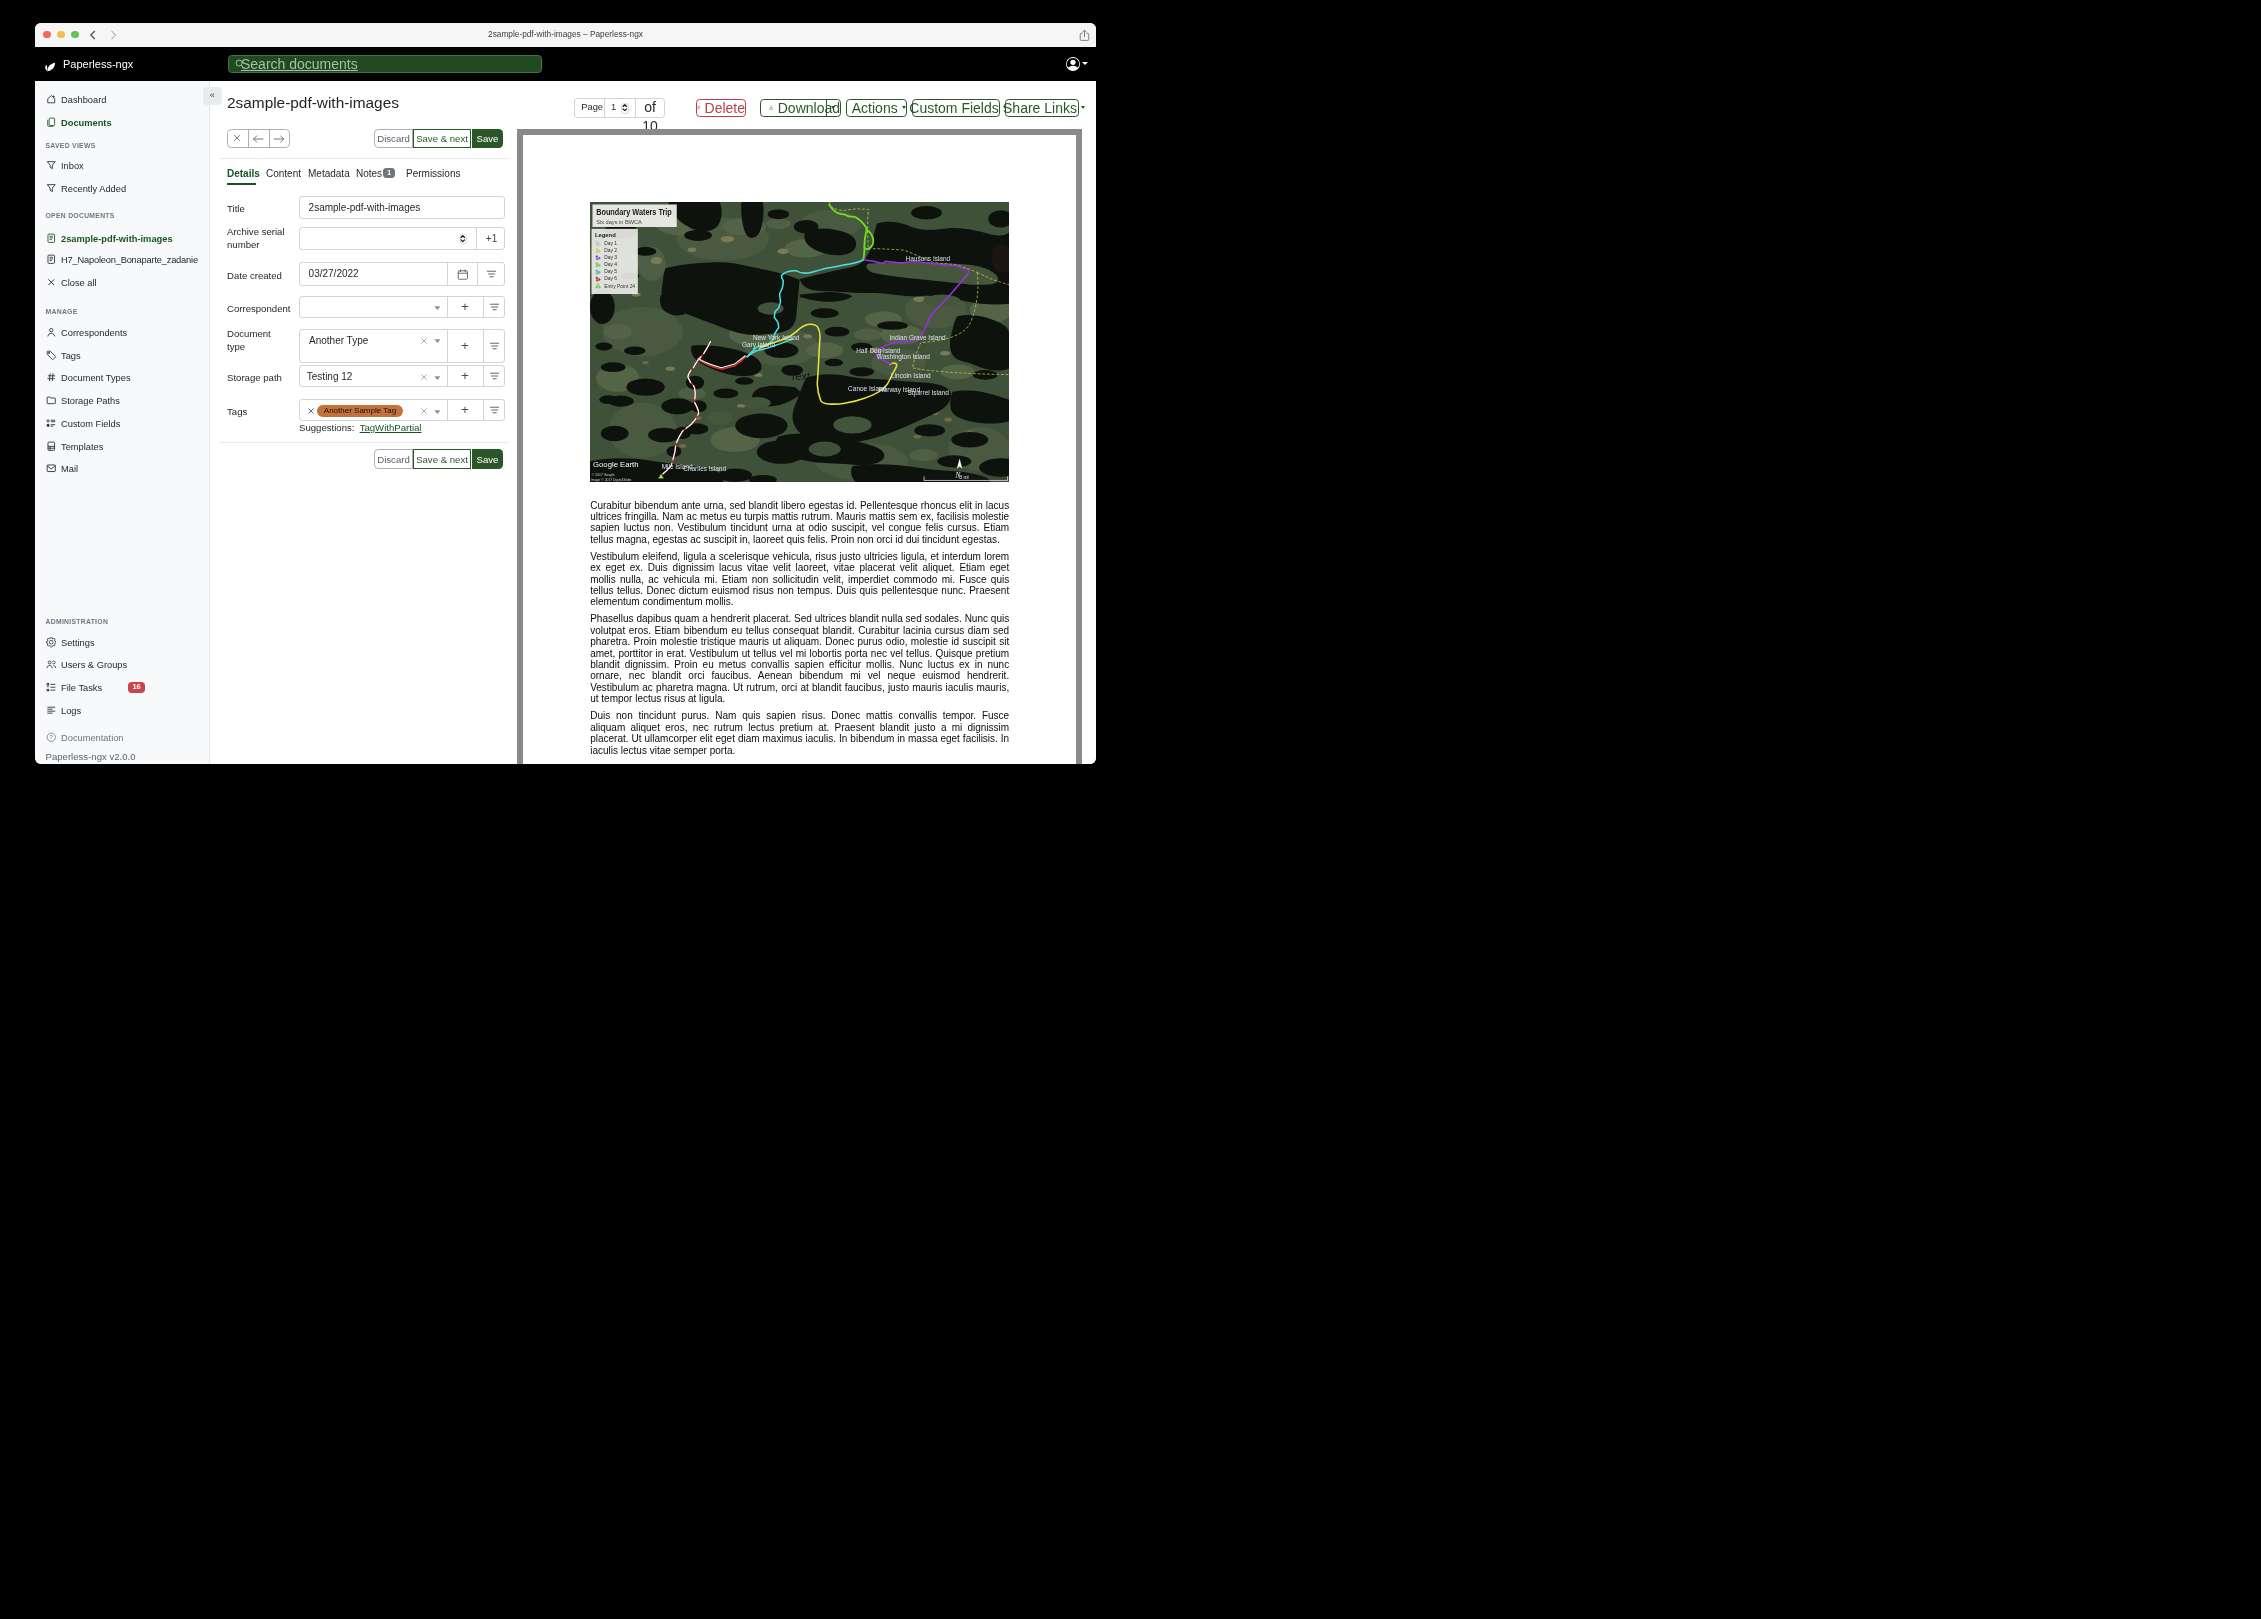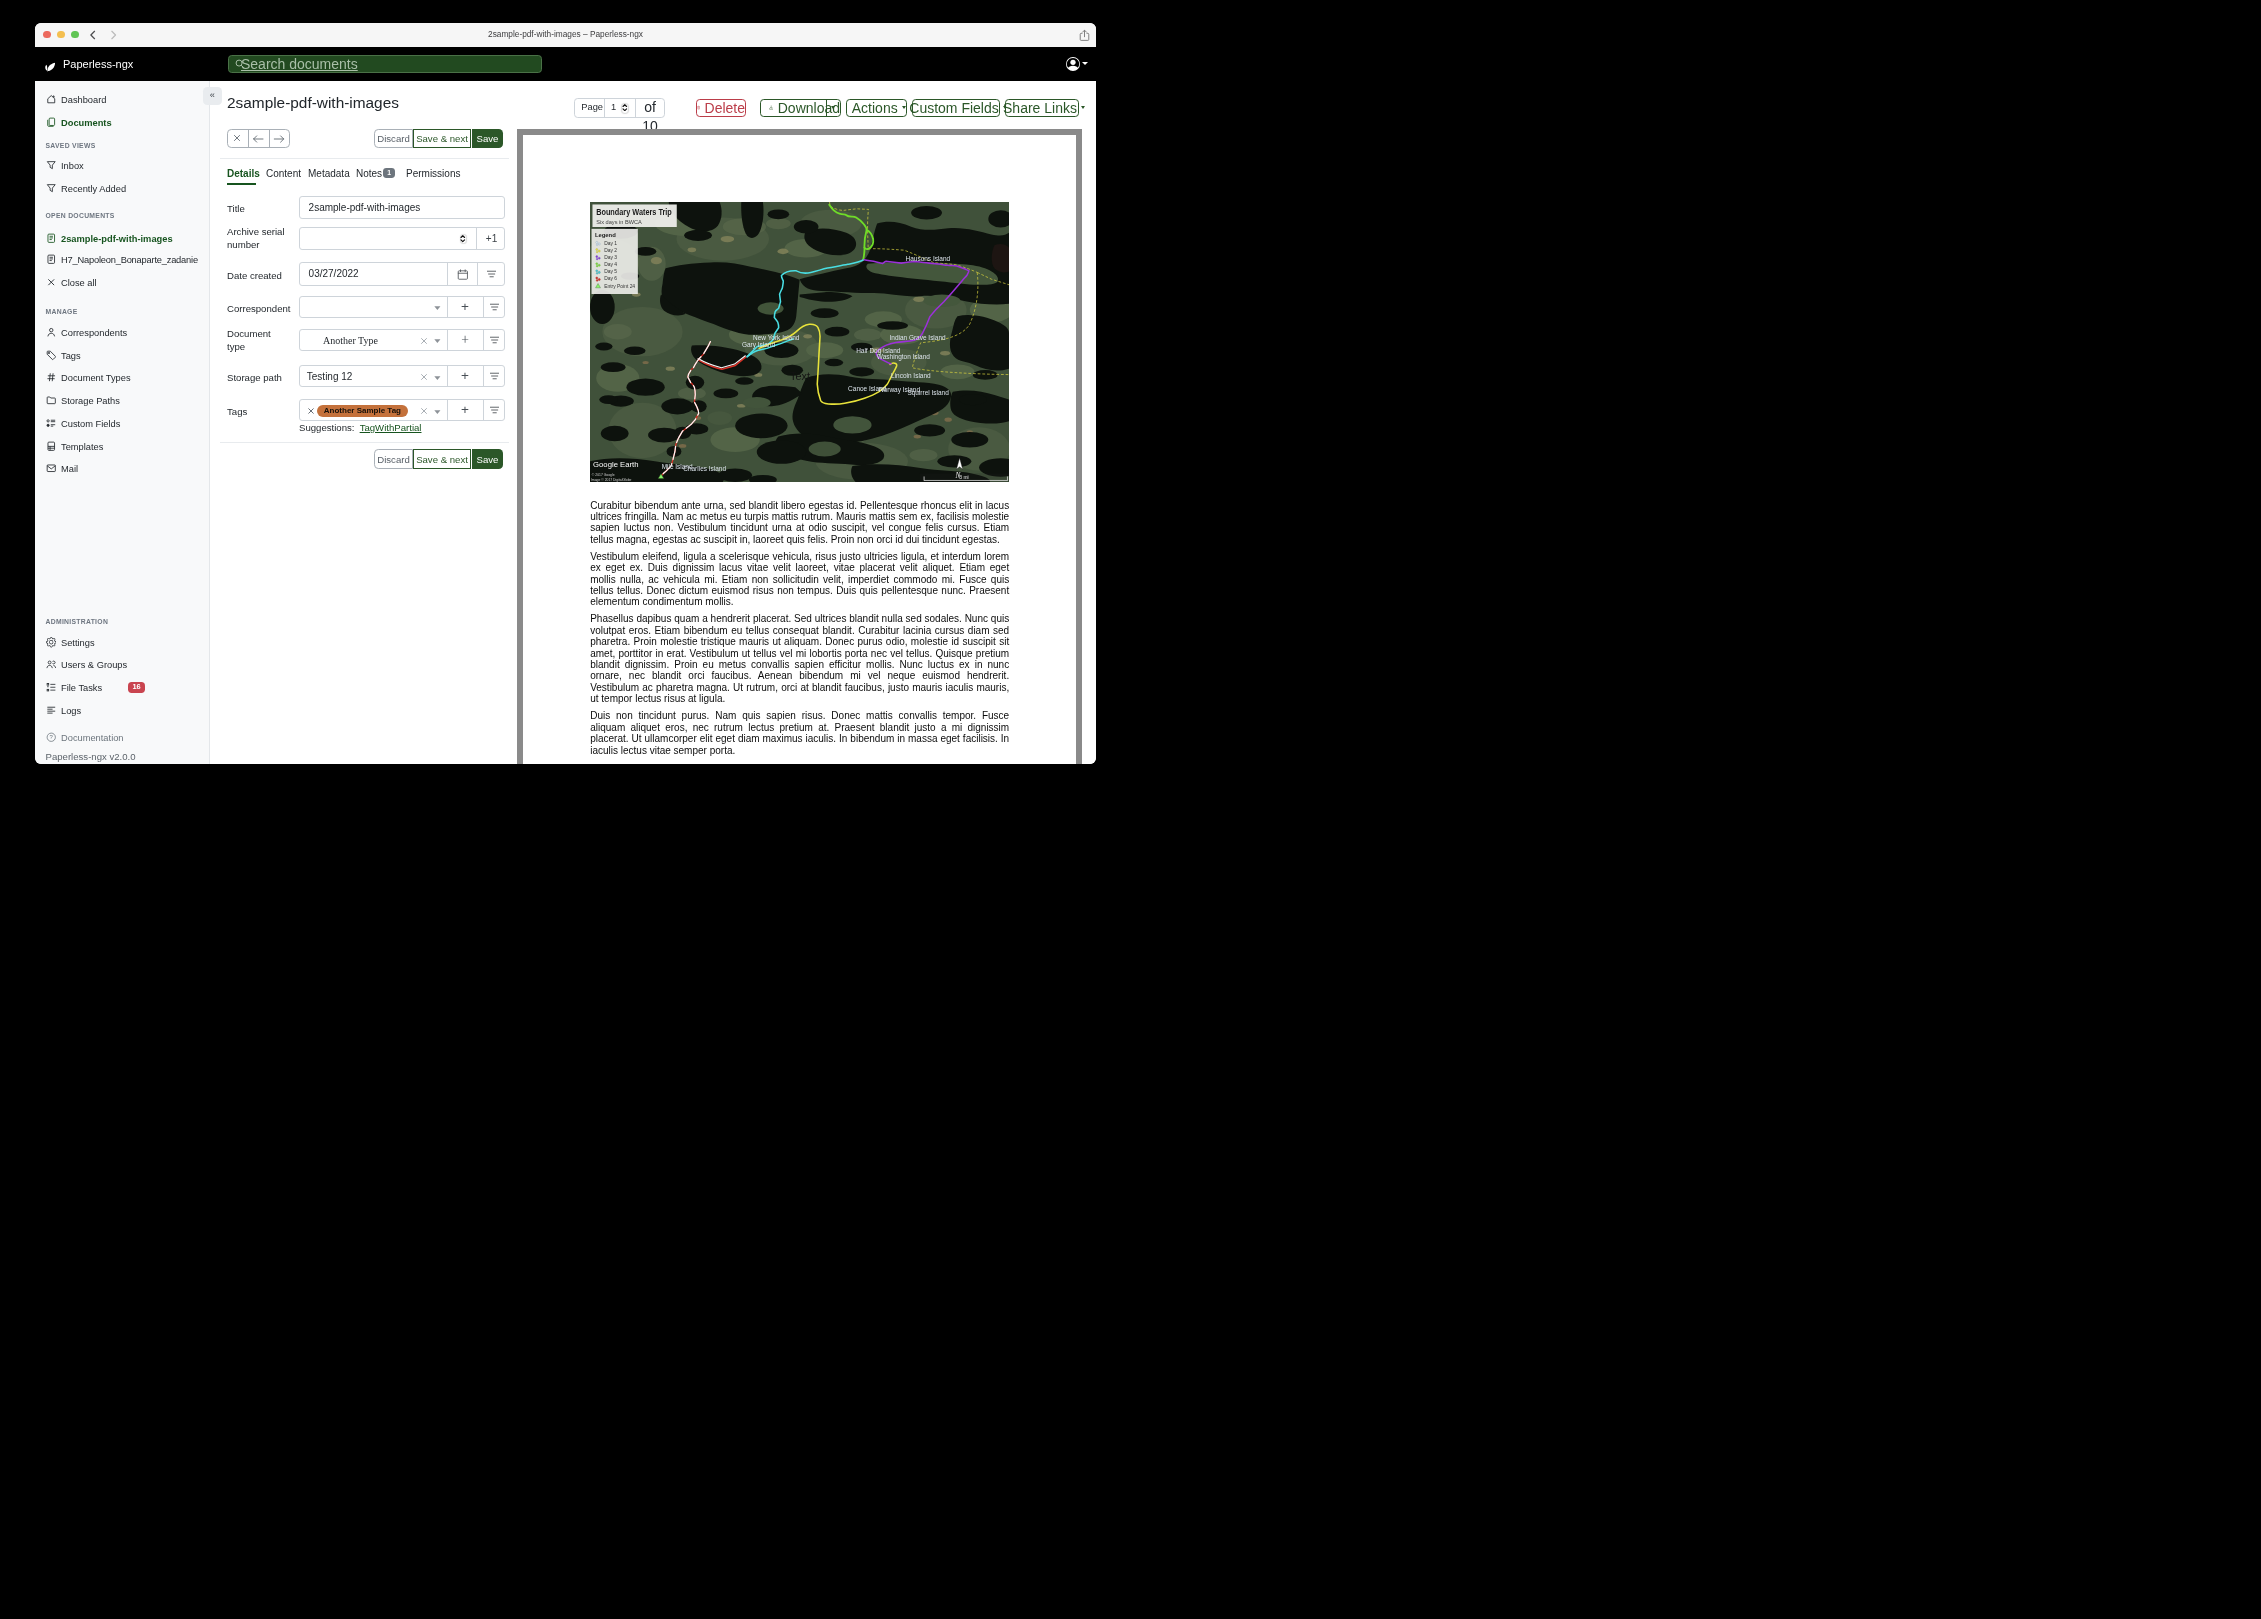--- a/index.html
+++ b/index.html
@@ -395,7 +395,7 @@
   </div>
 
   <div class="flabel" style="top:304px">Document<br>type</div>
-  <div class="field" style="top:306px;height:22px;line-height:21px;padding-left:23px;font-family:Liberation Serif, serif;">Another Type
+  <div class="field" style="top:306px;height:34px;line-height:21px;padding-left:9px;">Another Type
     <div class="vsep" style="left:147px"></div><div class="vsep" style="left:183px"></div>
     <svg class="abs" style="left:120px;top:6.8px" width="8" height="8" viewBox="0 0 13 13">
         <path d="M2.5 2.5 L10.5 10.5 M10.5 2.5 L2.5 10.5" stroke="#9aa1a8" stroke-width="1.4" stroke-linecap="round"></path>

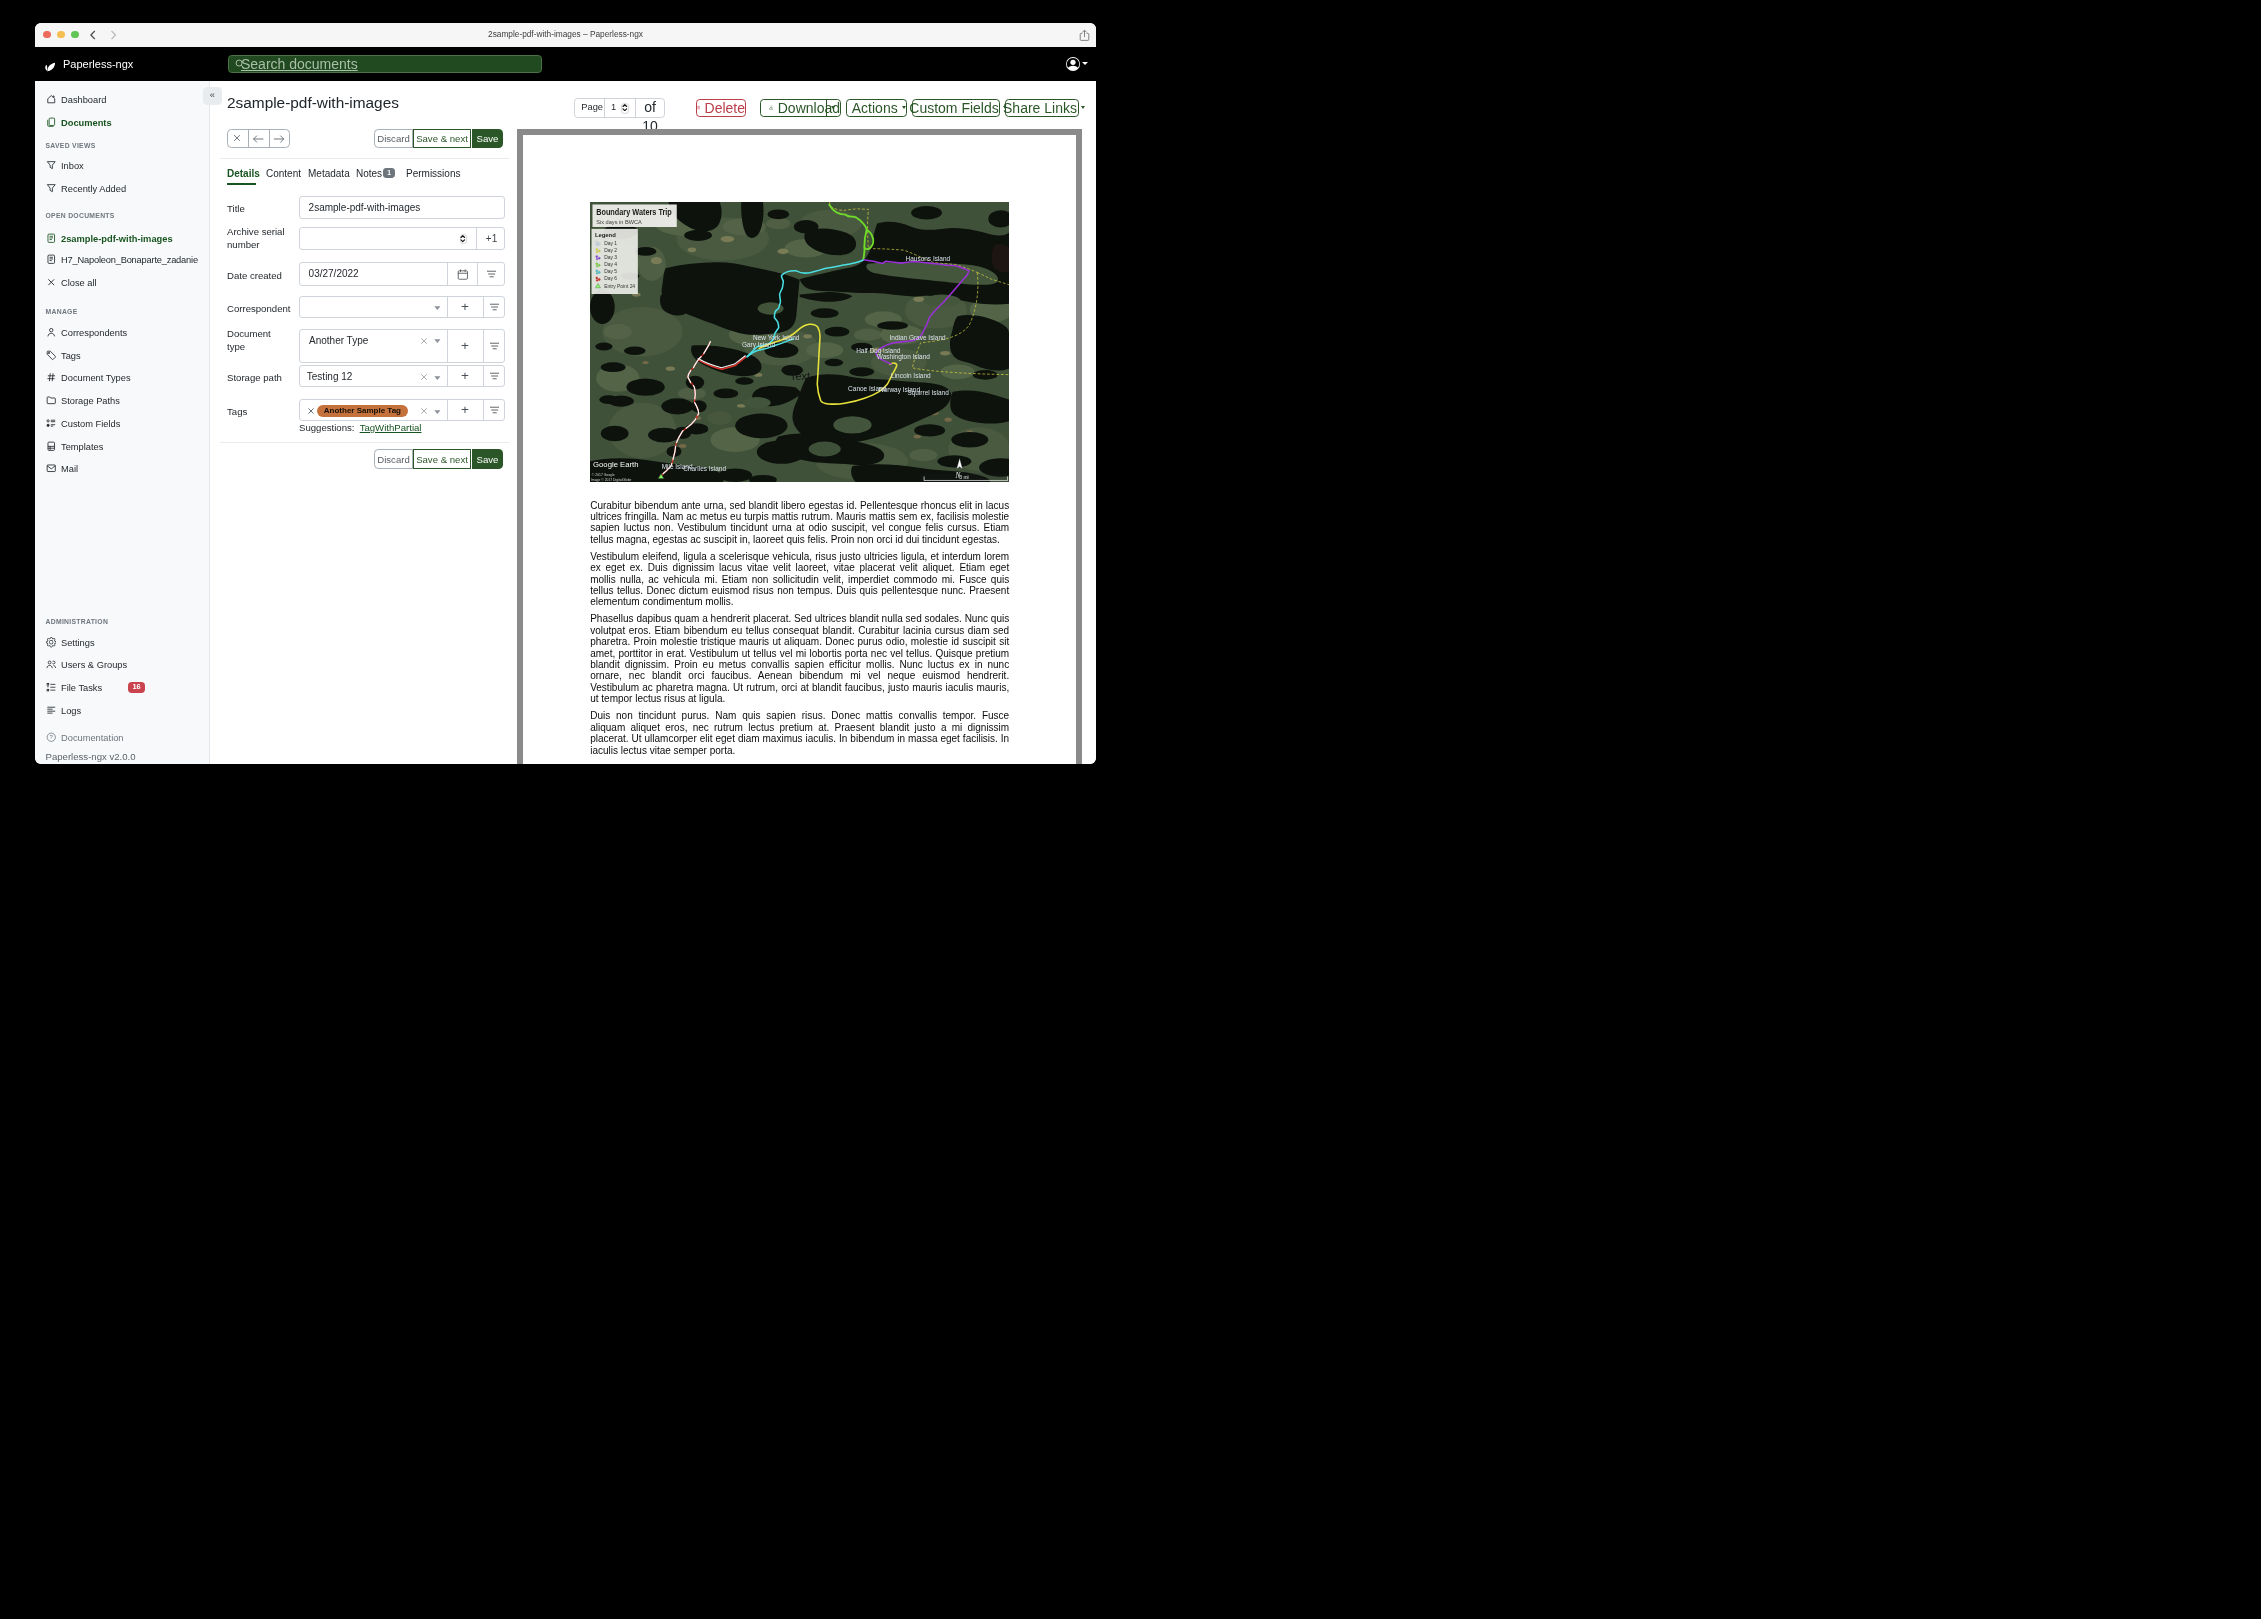--- a/index.html
+++ b/index.html
@@ -433,7 +433,7 @@
     <svg class="abs" style="left:6.8px;top:7px" width="8" height="8" viewBox="0 0 13 13">
         <path d="M2.8 2.8 L10.2 10.2 M10.2 2.8 L2.8 10.2" stroke="#5a626a" stroke-width="1.5" stroke-linecap="round"></path>
       </svg>
-    <div class="abs" style="left:17px;top:5px;height:11.7px;line-height:11.7px;background:#c4713b;border-radius:5.9px;padding:0 6.8px;font-size:8px;font-weight:700;color:#15100a;">Another Sample Tag</div>
+    <div class="abs" style="left:17px;top:5px;height:11.7px;line-height:11.7px;background:#c4713b;border-radius:5.9px;padding:0 6.8px;font-size:8px;font-weight:400;color:#15100a;">Another Sample Tag</div>
     <div class="vsep" style="left:147px"></div>
       <div class="vsep" style="left:183px"></div>
     <svg class="abs" style="left:120px;top:7px" width="8" height="8" viewBox="0 0 13 13">

